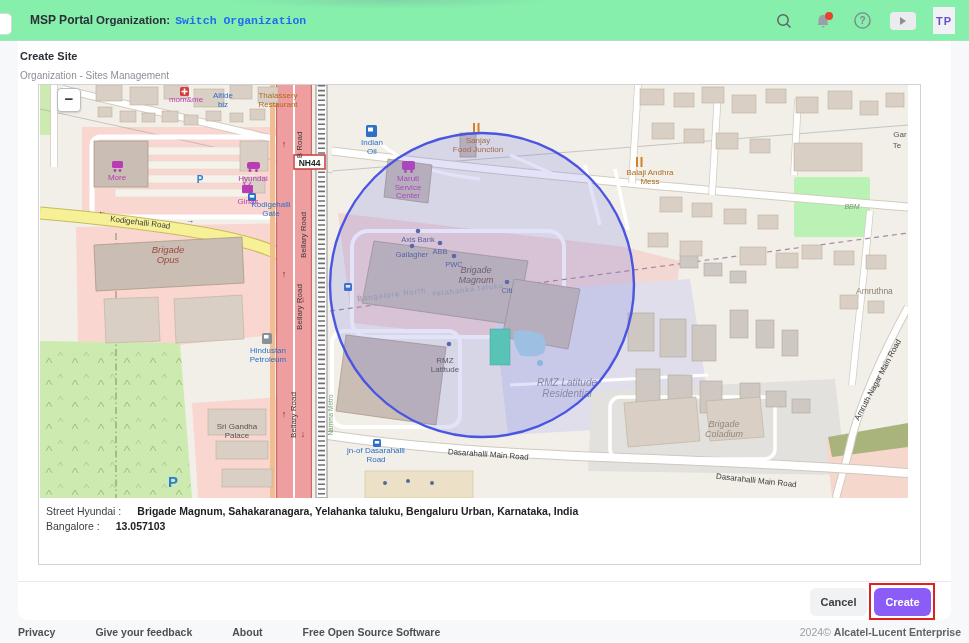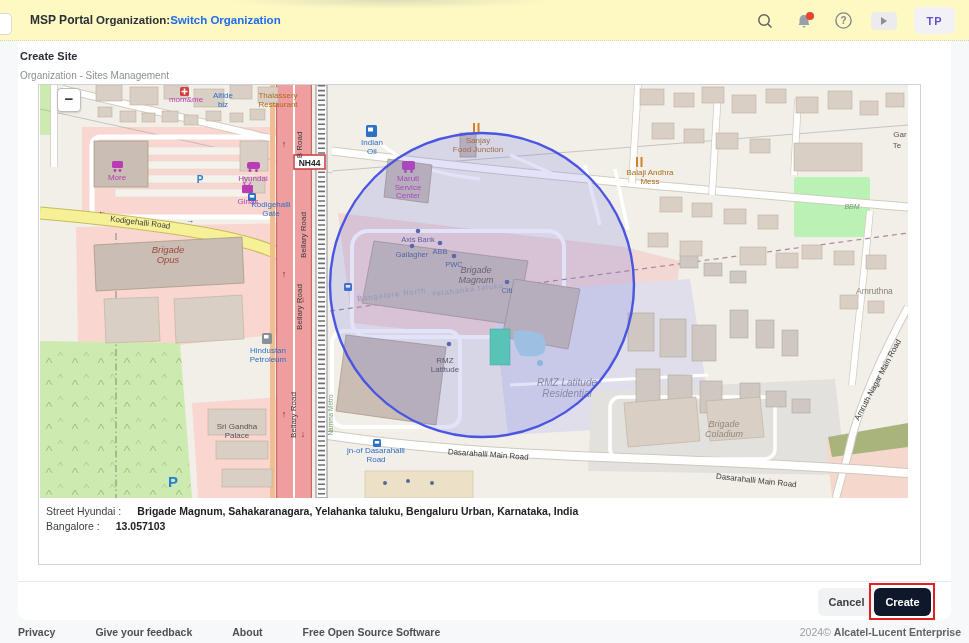--- a/index.html
+++ b/index.html
@@ -6,7 +6,7 @@
   #app{position:relative;width:969px;height:643px;background:#f7f8f9;overflow:hidden;
        font-family:"Liberation Sans",sans-serif;color:#2b3036;}
   
-  .header{position:absolute;left:0;top:0;width:969px;height:41px;background:#fef9c3;
+  .header{position:absolute;left:0;top:0;width:969px;height:41px;background:#86efac;
           border-bottom:1px dotted #cfd2d6;box-sizing:border-box;}
   .hdr-partial{position:absolute;left:-10px;top:13px;width:20px;height:20px;background:#fff;
                border:1px solid #d8d8d8;border-radius:5px;}

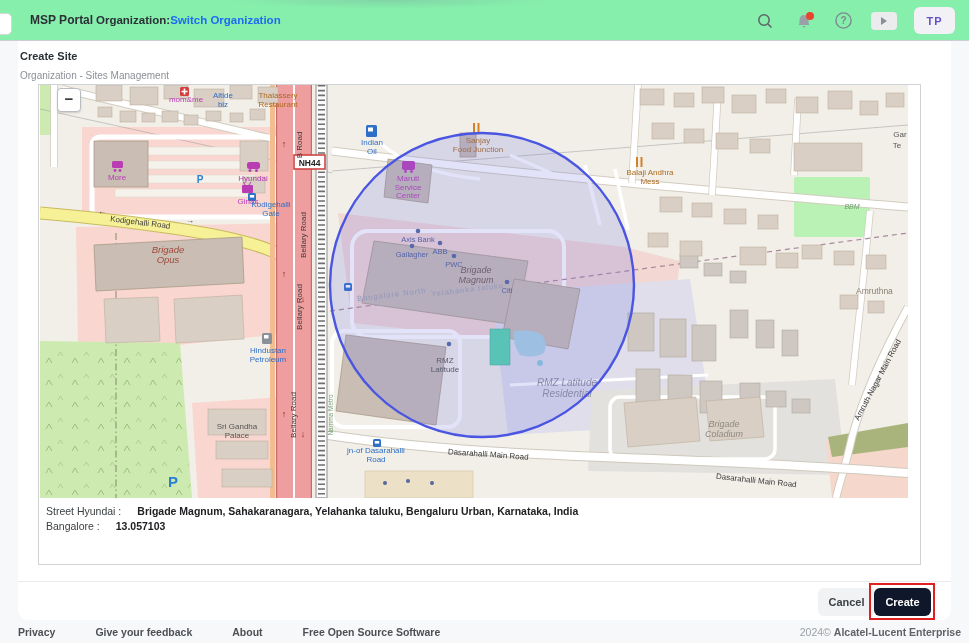--- a/index.html
+++ b/index.html
@@ -12,7 +12,7 @@
                border:1px solid #d8d8d8;border-radius:5px;}
   .hdr-title{position:absolute;left:30px;top:13px;font-size:12px;font-weight:bold;}
   .hdr-org{position:absolute;left:96px;top:14px;font-size:11.5px;font-weight:bold;}
-  .hdr-org a{color:#1f6bf1;text-decoration:none;cursor:pointer;}
+  .hdr-org a{color:#1f6bf1;text-decoration:none;margin-left:5px;cursor:pointer;font-family:Liberation Mono, monospace;}
   .hdr-icons{position:absolute;right:14px;top:7px;display:flex;align-items:center;gap:17px;}
   .icon-btn{position:relative;width:22px;height:22px;display:flex;align-items:center;justify-content:center;cursor:pointer;}
   .red-dot{position:absolute;right:1px;top:2px;width:8px;height:8px;border-radius:50%;background:#e8442e;}

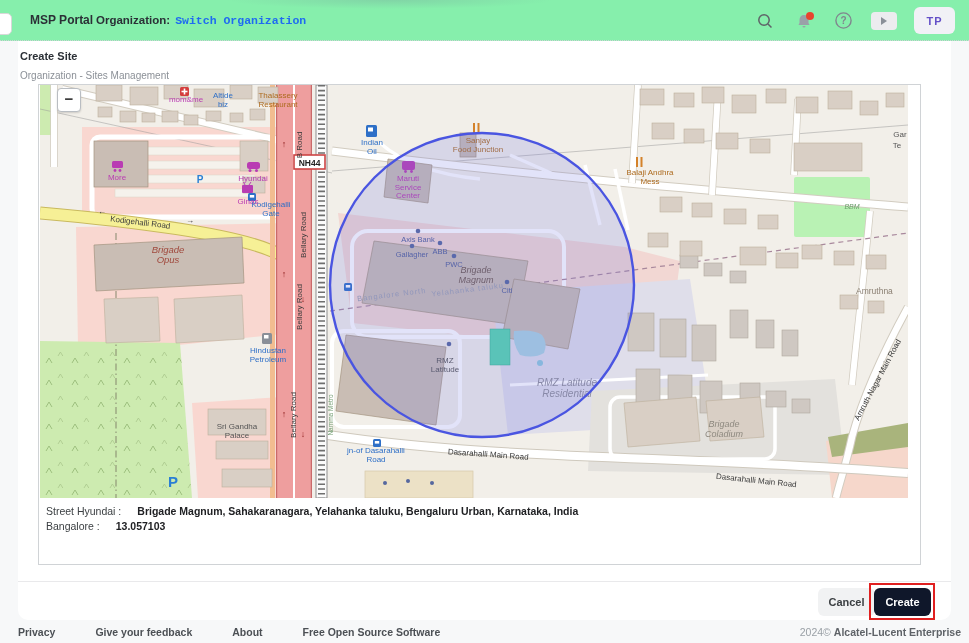--- a/index.html
+++ b/index.html
@@ -17,7 +17,7 @@
   .icon-btn{position:relative;width:22px;height:22px;display:flex;align-items:center;justify-content:center;cursor:pointer;}
   .red-dot{position:absolute;right:1px;top:2px;width:8px;height:8px;border-radius:50%;background:#e8442e;}
   .play-btn{width:26px;height:18px;background:#ececef;border-radius:4px;display:flex;align-items:center;justify-content:center;}
-  .avatar{width:41px;height:27px;background:#f1f1f6;border-radius:6px;display:flex;align-items:center;
+  .avatar{width:22px;height:27px;background:#f1f1f6;border-radius:0;display:flex;align-items:center;
           justify-content:center;font-size:11px;font-weight:bold;color:#6450c8;letter-spacing:1px;cursor:pointer;}
   .top-shadow{position:absolute;left:225px;top:0;width:330px;height:9px;
               background:radial-gradient(ellipse at 50% 0%,rgba(110,120,145,.22),rgba(110,120,145,0) 70%);}

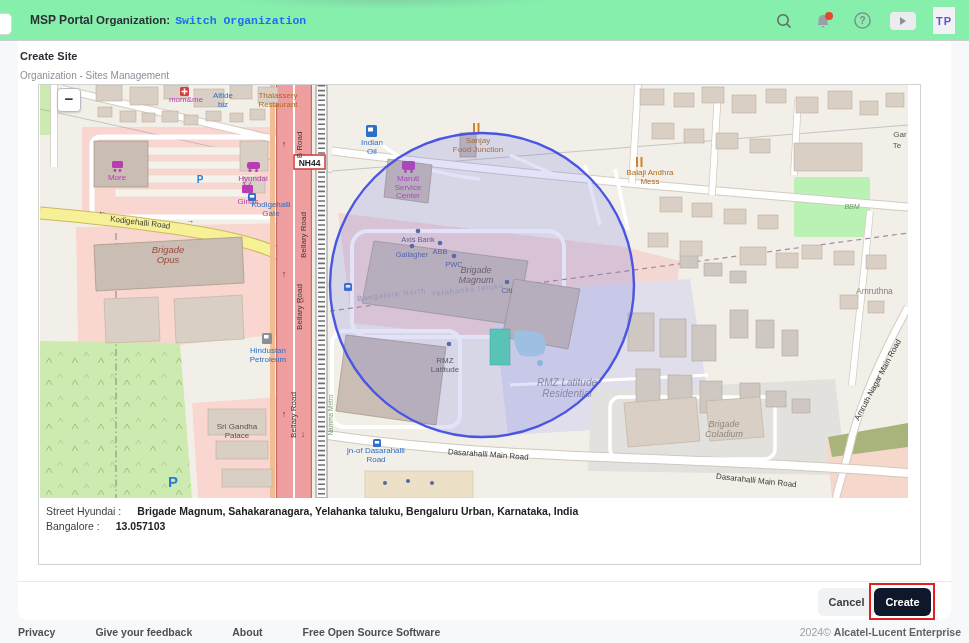--- a/index.html
+++ b/index.html
@@ -39,7 +39,7 @@
   .divider{position:absolute;left:0;top:540px;width:933px;height:1px;background:#e9e9eb;}
   .btn{position:absolute;top:547px;height:28px;border:none;border-radius:6px;font-size:11px;
        font-weight:bold;font-family:"Liberation Sans",sans-serif;cursor:pointer;}
-  .btn-cancel{left:792px;width:57px;background:#f1f2f3;color:#3c4043;margin-left:8px;}
+  .btn-cancel{left:792px;width:57px;background:#f1f2f3;color:#3c4043;}
   .btn-create{left:856px;width:57px;background:#0f172a;color:#fff;}
   .annotation{position:absolute;left:851px;top:542px;width:66px;height:37px;
               border:2.5px solid #e02020;box-sizing:border-box;pointer-events:none;}

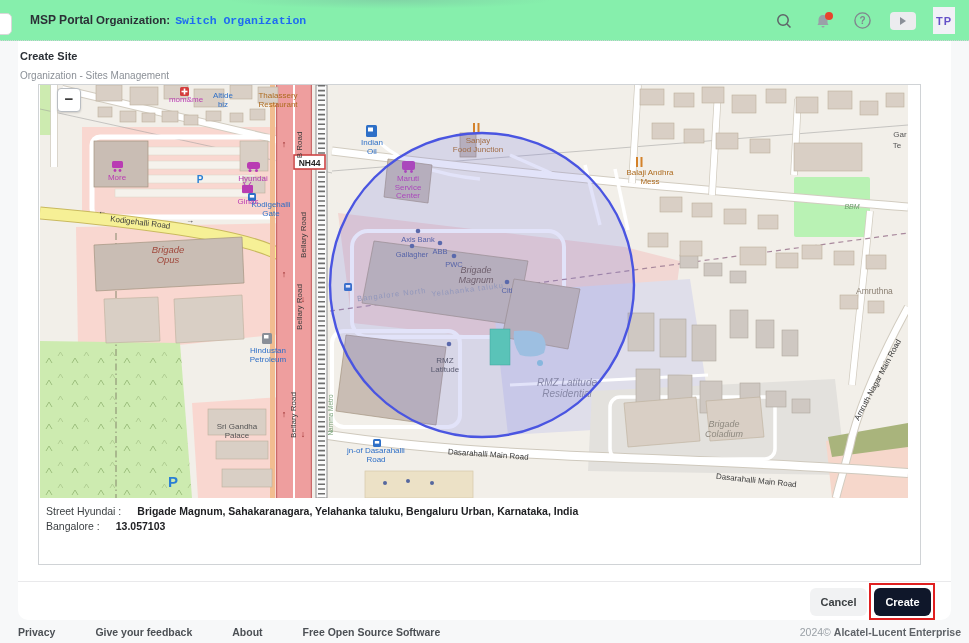--- a/index.html
+++ b/index.html
@@ -40,7 +40,7 @@
   .btn{position:absolute;top:547px;height:28px;border:none;border-radius:6px;font-size:11px;
        font-weight:bold;font-family:"Liberation Sans",sans-serif;cursor:pointer;}
   .btn-cancel{left:792px;width:57px;background:#f1f2f3;color:#3c4043;}
-  .btn-create{left:856px;width:57px;background:#0f172a;color:#fff;}
+  .btn-create{left:856px;width:57px;background:#8b5cf6;color:#fff;}
   .annotation{position:absolute;left:851px;top:542px;width:66px;height:37px;
               border:2.5px solid #e02020;box-sizing:border-box;pointer-events:none;}
   

